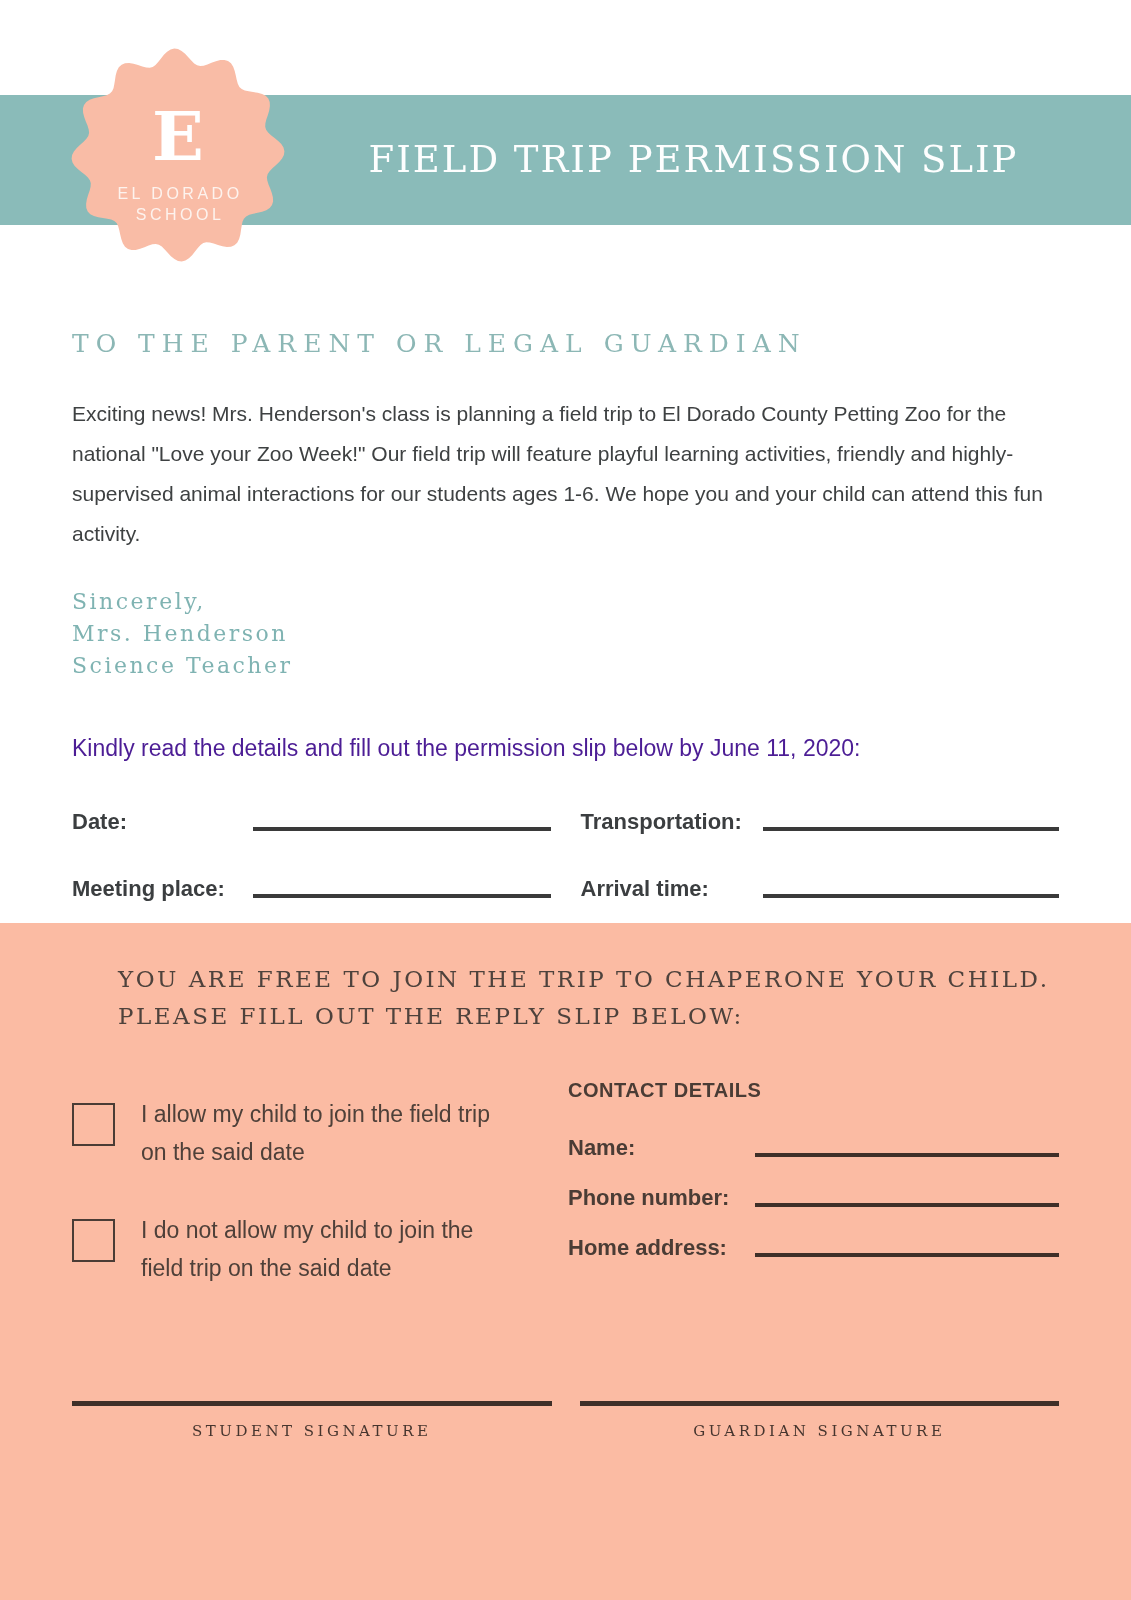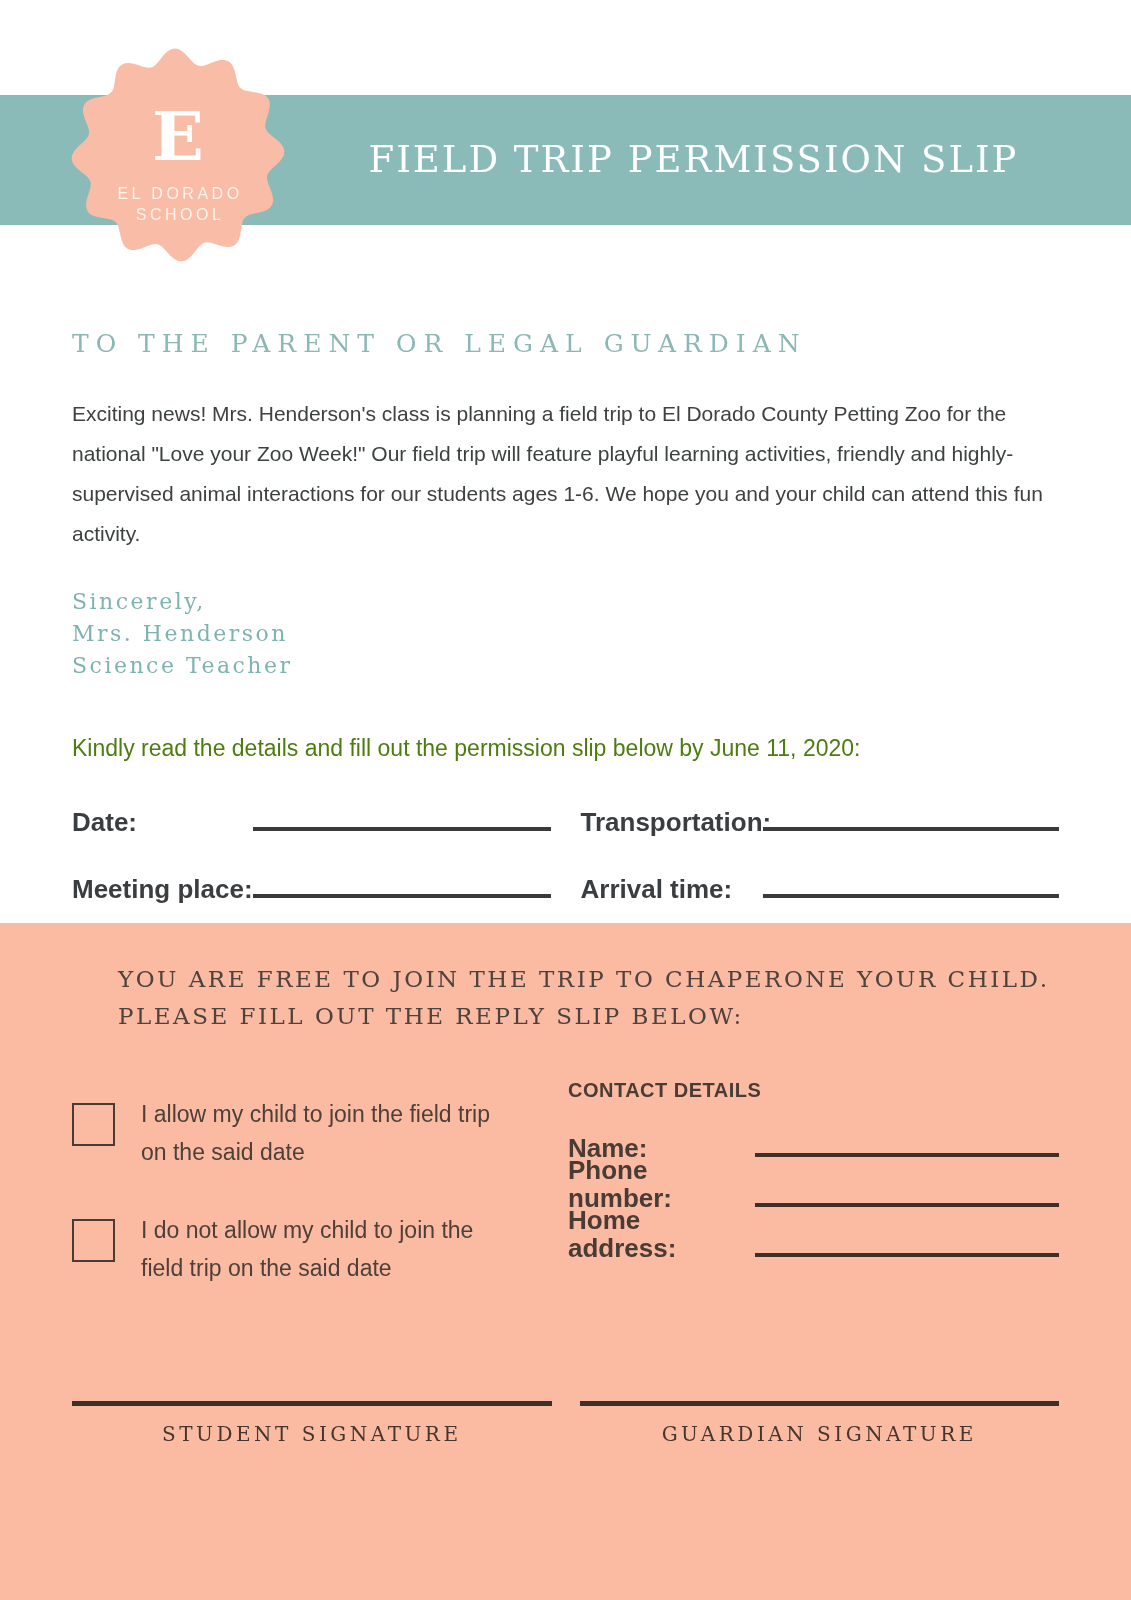--- a/index.html
+++ b/index.html
@@ -54,7 +54,7 @@
     font-family: "DejaVu Serif", serif;
     color: #7FB3B2; font-size: 22px; line-height: 32px; letter-spacing: 2.5px;
   }
-  .instruction { margin-top: 53px; color: #4d7c0f; font-size: 23px; }
+  .instruction { margin-top: 53px; color: #4c1d95; font-size: 23px; }
 
   
   .trip-form {

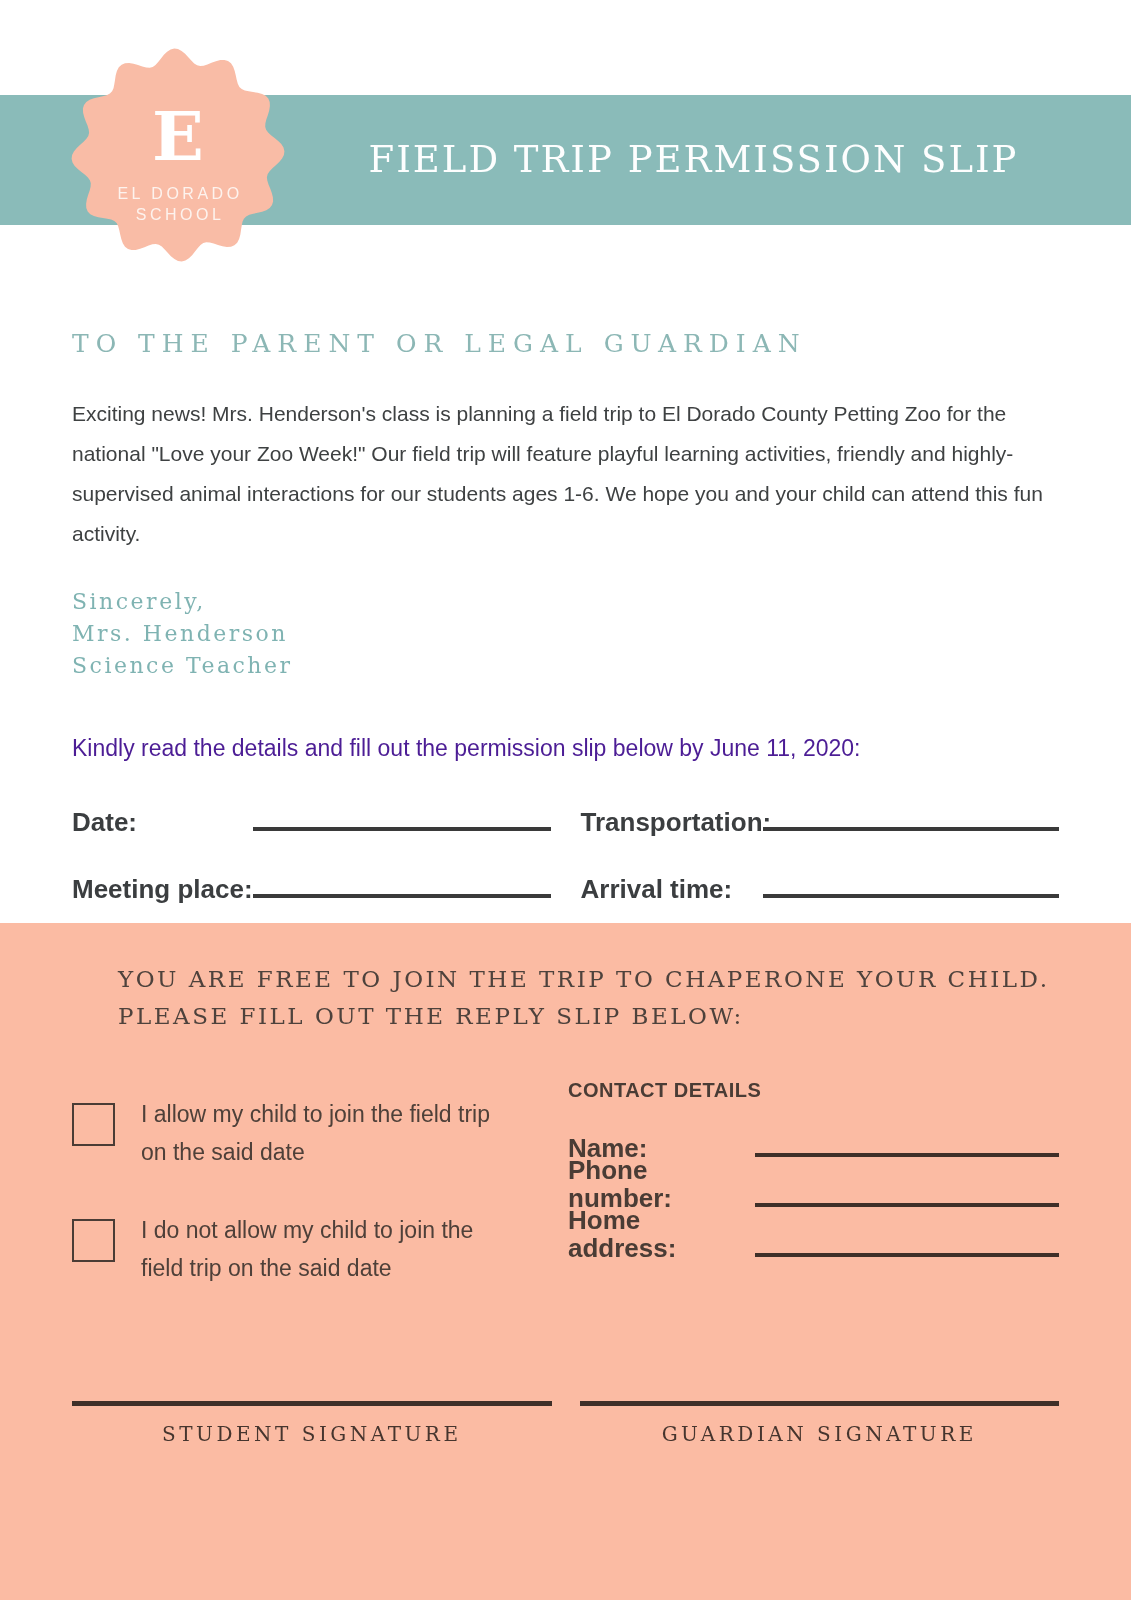--- a/index.html
+++ b/index.html
@@ -66,7 +66,7 @@
     height: 30px; margin-bottom: 37px;
   }
   .field-label {
-    font-weight: bold; font-size: 26px; color: #3B3E40;
+    font-weight: bold; font-size: 22px; color: #3B3E40;
     flex-shrink: 0; line-height: 28px;
   }
   .col-left .field-label { width: 181px; }

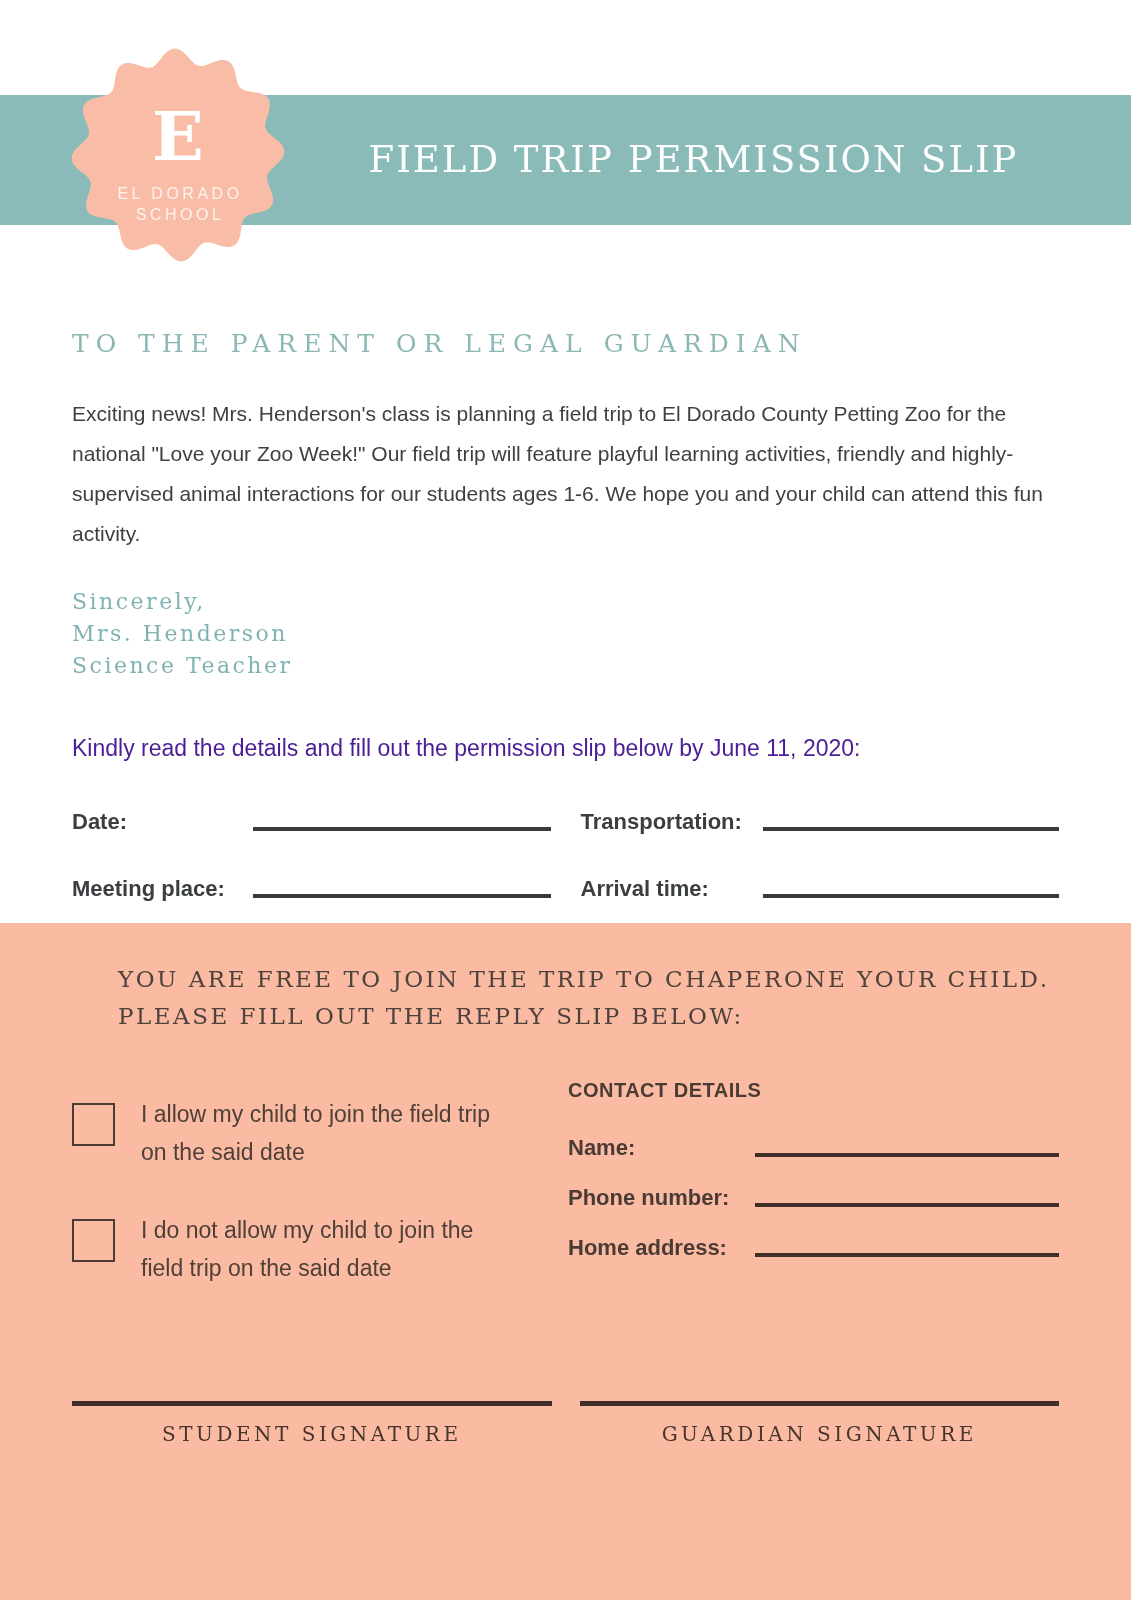--- a/index.html
+++ b/index.html
@@ -121,7 +121,7 @@
   .signature-label {
     margin-top: 16px; text-align: center;
     font-family: "DejaVu Serif", serif;
-    color: #46352E; font-size: 20px; letter-spacing: 3.5px;
+    color: #46352E; font-size: 15px; letter-spacing: 3.5px;
     white-space: nowrap;
   }
 </style>

